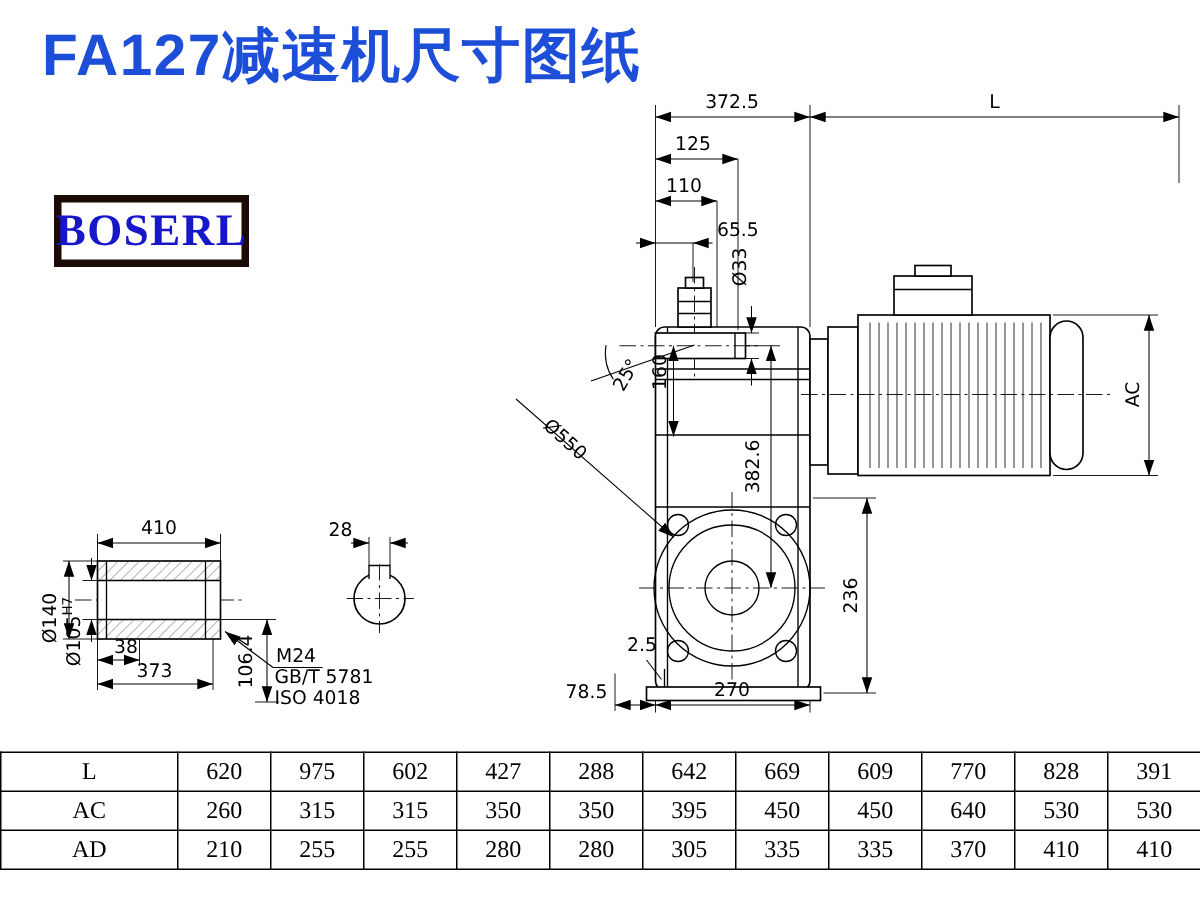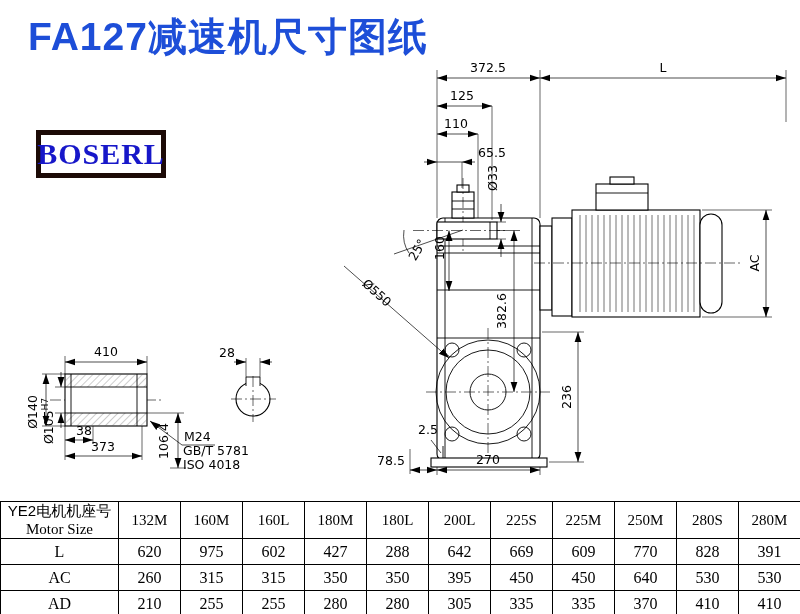--- a/index.html
+++ b/index.html
@@ -282,23 +282,6 @@
         <col class="cn">
     </colgroup>
     <tbody>
-      <tr class="hdr">
-        <th>
-          <div class="lbl-cn">YE2电机机座号</div>
-          <div class="lbl-en">Motor Size</div>
-        </th>
-        <th>132M</th>
-        <th>160M</th>
-        <th>160L</th>
-        <th>180M</th>
-        <th>180L</th>
-        <th>200L</th>
-        <th>225S</th>
-        <th>225M</th>
-        <th>250M</th>
-        <th>280S</th>
-        <th>280M</th>
-      </tr>
       <tr>
         <th>L</th>
         <td>620</td>

